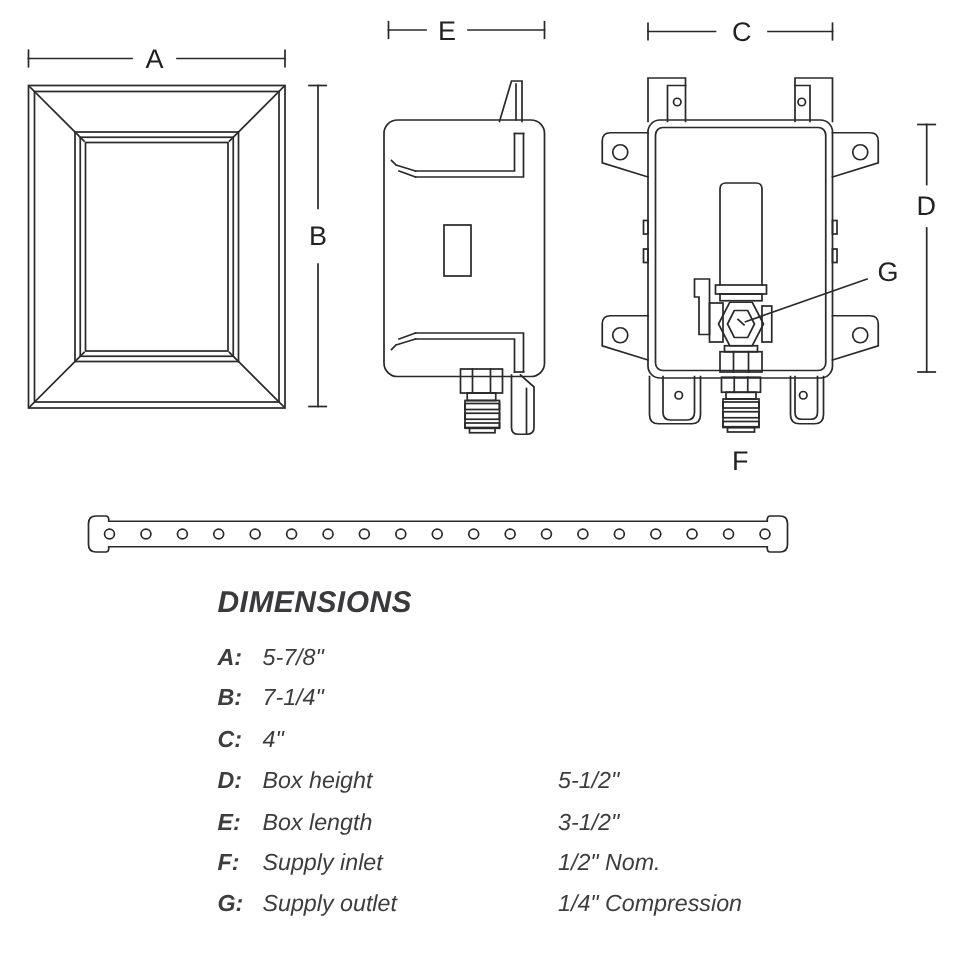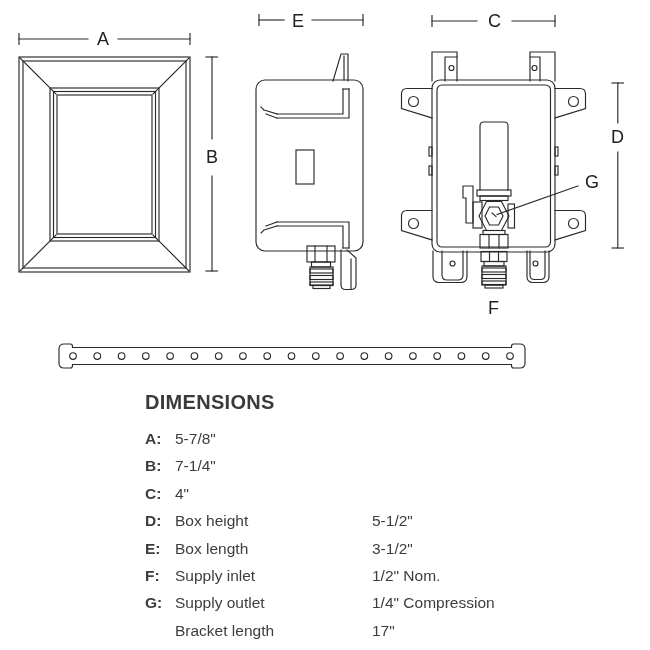--- a/index.html
+++ b/index.html
@@ -11,7 +11,7 @@
   svg .fillw{fill:#ffffff;}
   svg .dark{fill:#2a2a2c;stroke:none;}
   svg text{font-family:"Liberation Sans",sans-serif;font-size:18px;fill:#232022;stroke:none;font-weight:400;}
-  .dims{position:absolute;left:145px;top:391px;width:480px;color:#3d3d3f;}
+  .dims{position:absolute;left:145px;top:391px;width:480px;color:#3d3d3f;font-style:italic;}
   .dims h2{font-size:20px;font-weight:bold;margin:0 0 11px 0;color:#3a3a3c;letter-spacing:.3px;}
   .drow{display:grid;grid-template-columns:30px 197px 1fr;font-size:15.5px;line-height:27.4px;}
   .dkey{font-weight:bold;}

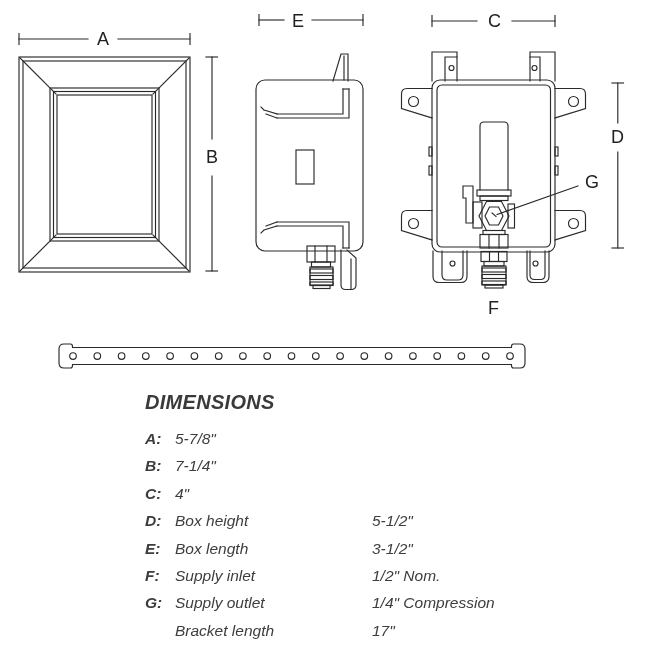--- a/index.html
+++ b/index.html
@@ -238,11 +238,6 @@
     <span class="dname">Supply outlet</span>
     <span class="dval">1/4" Compression</span>
   </div>
-  <div class="drow">
-    <span class="dkey"></span>
-    <span class="dname">Bracket length</span>
-    <span class="dval">17"</span>
-  </div>
 </div>
 
 </div>

